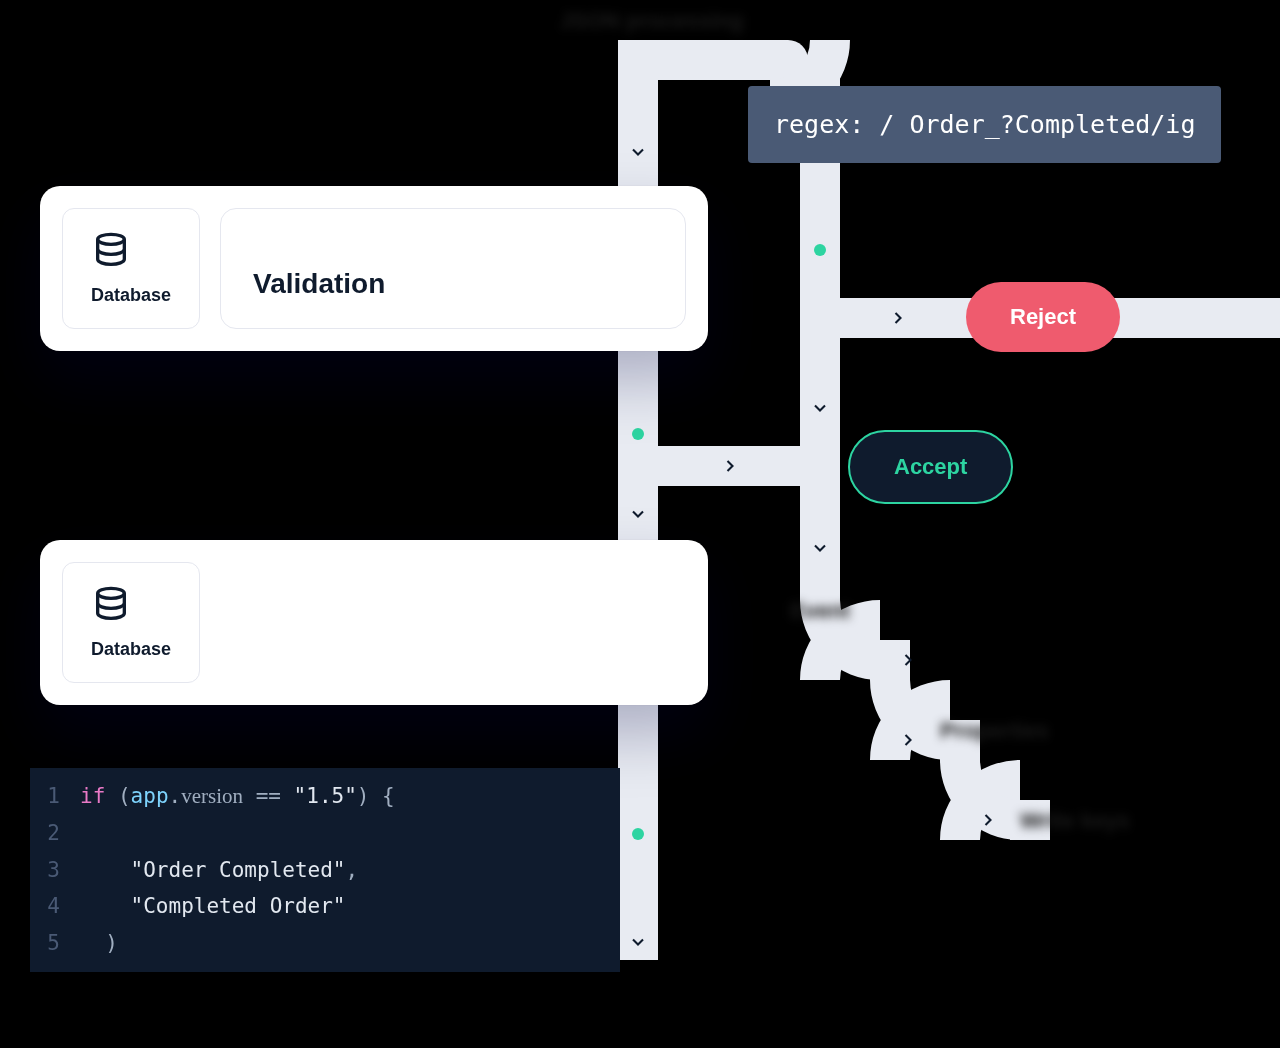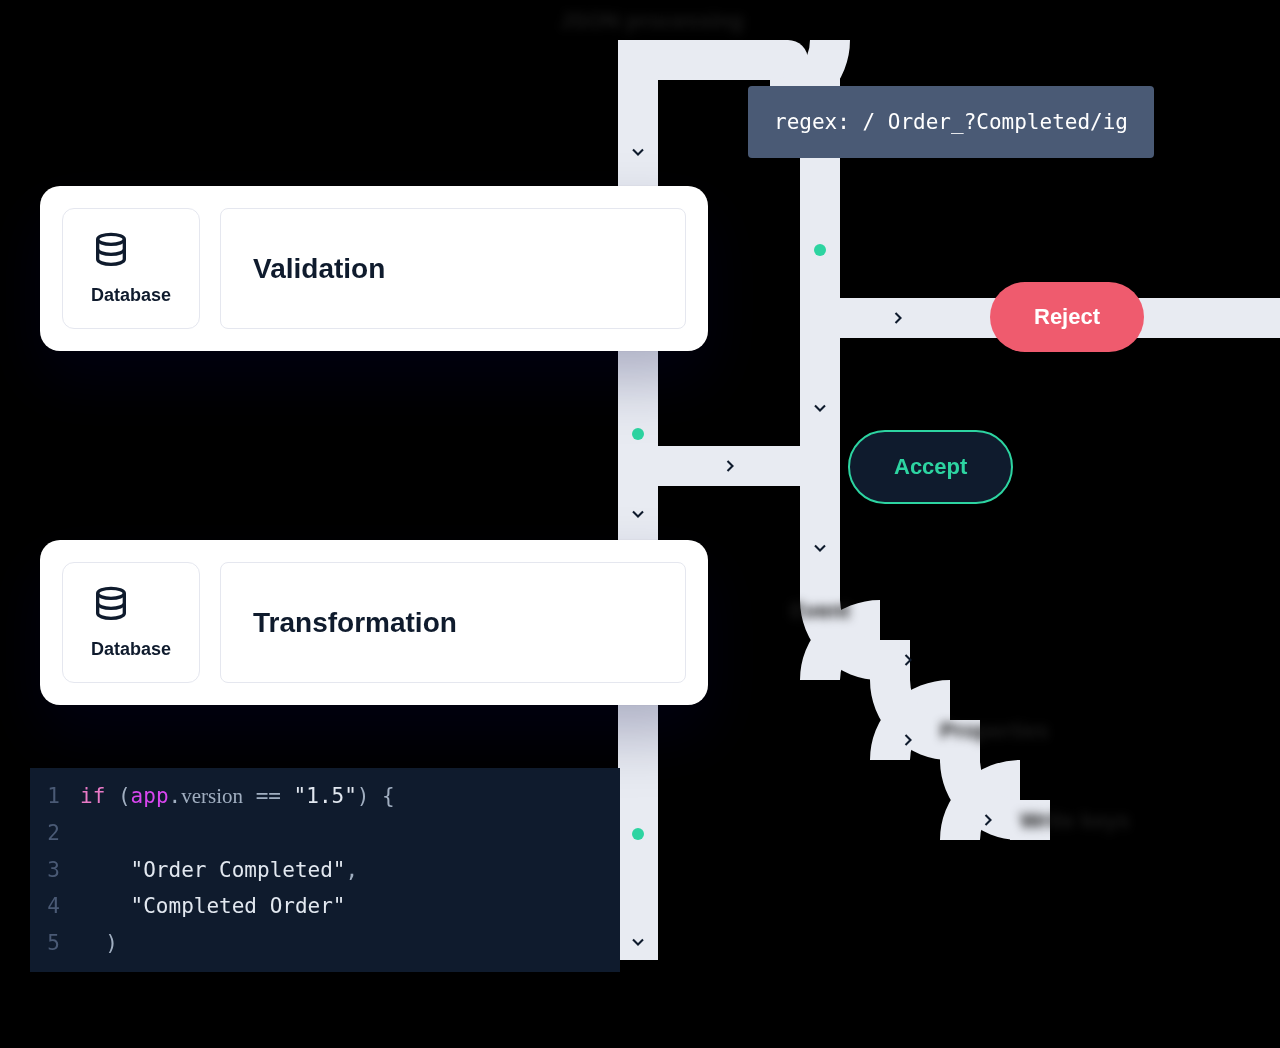--- a/index.html
+++ b/index.html
@@ -87,7 +87,7 @@
     background: #4a5a75;
     color: #fff;
     font-family: ui-monospace, Menlo, Consolas, monospace;
-    font-size: 21px;
+    font-size: 25px;
     padding: 24px 26px;
     border-radius: 4px;
   }

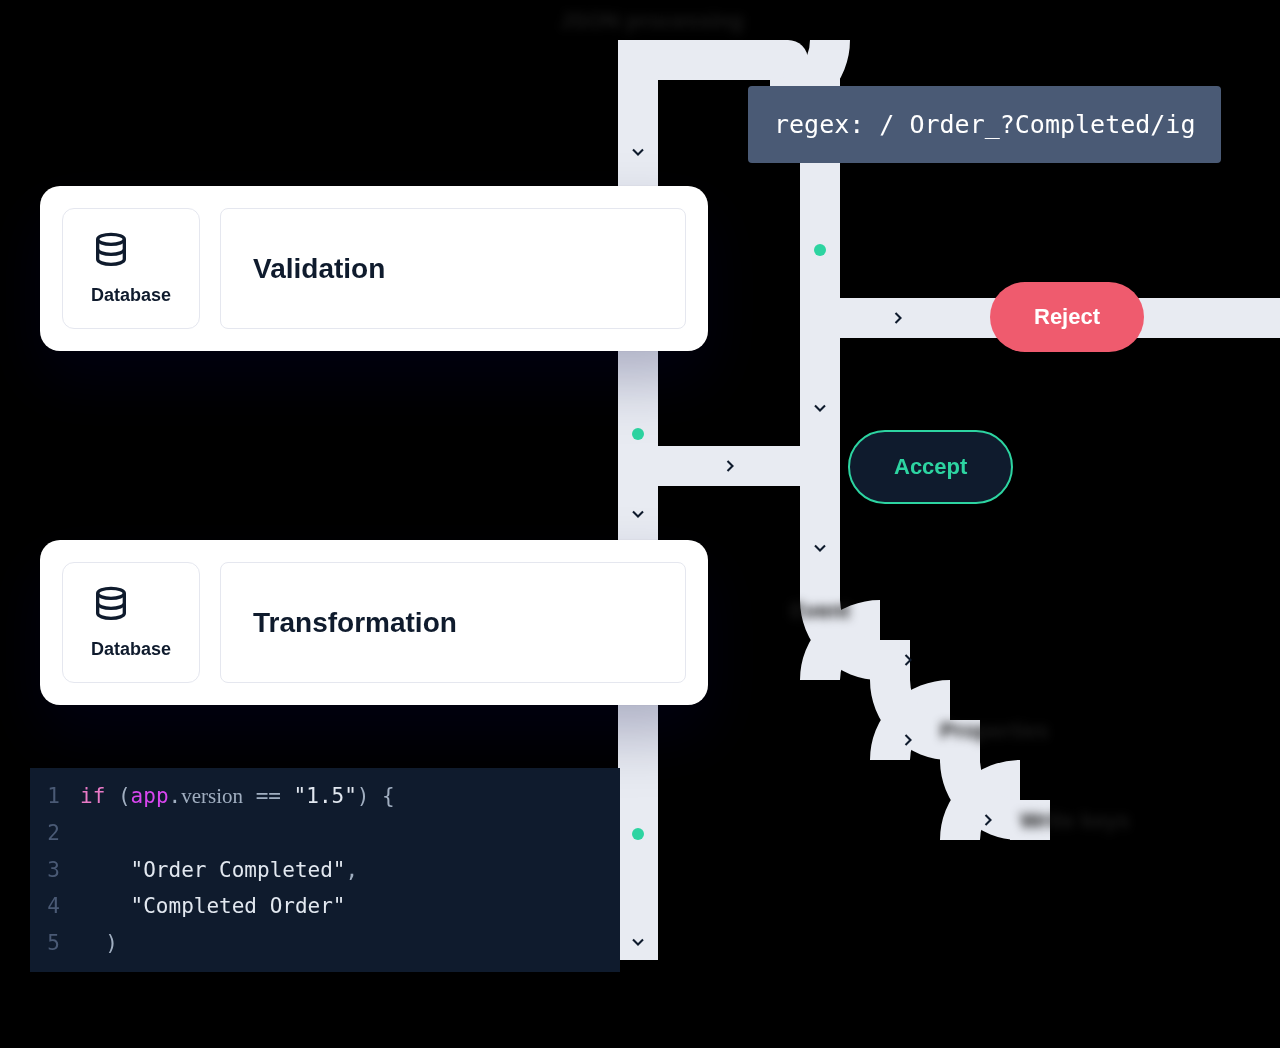--- a/index.html
+++ b/index.html
@@ -77,9 +77,9 @@
     flex: 1;
     background: #fff;
     border: 1px solid #e5e7ef;
-    border-radius: 8px;
+    border-radius: 16px;
     padding: 28px 32px;
-    display:flex;align-items:center;
+    display:flex;align-items:flex-end;
   }
   .card-title { font-size: 28px; font-weight: 700; color: #0f1b2d; }
   .regex-box {

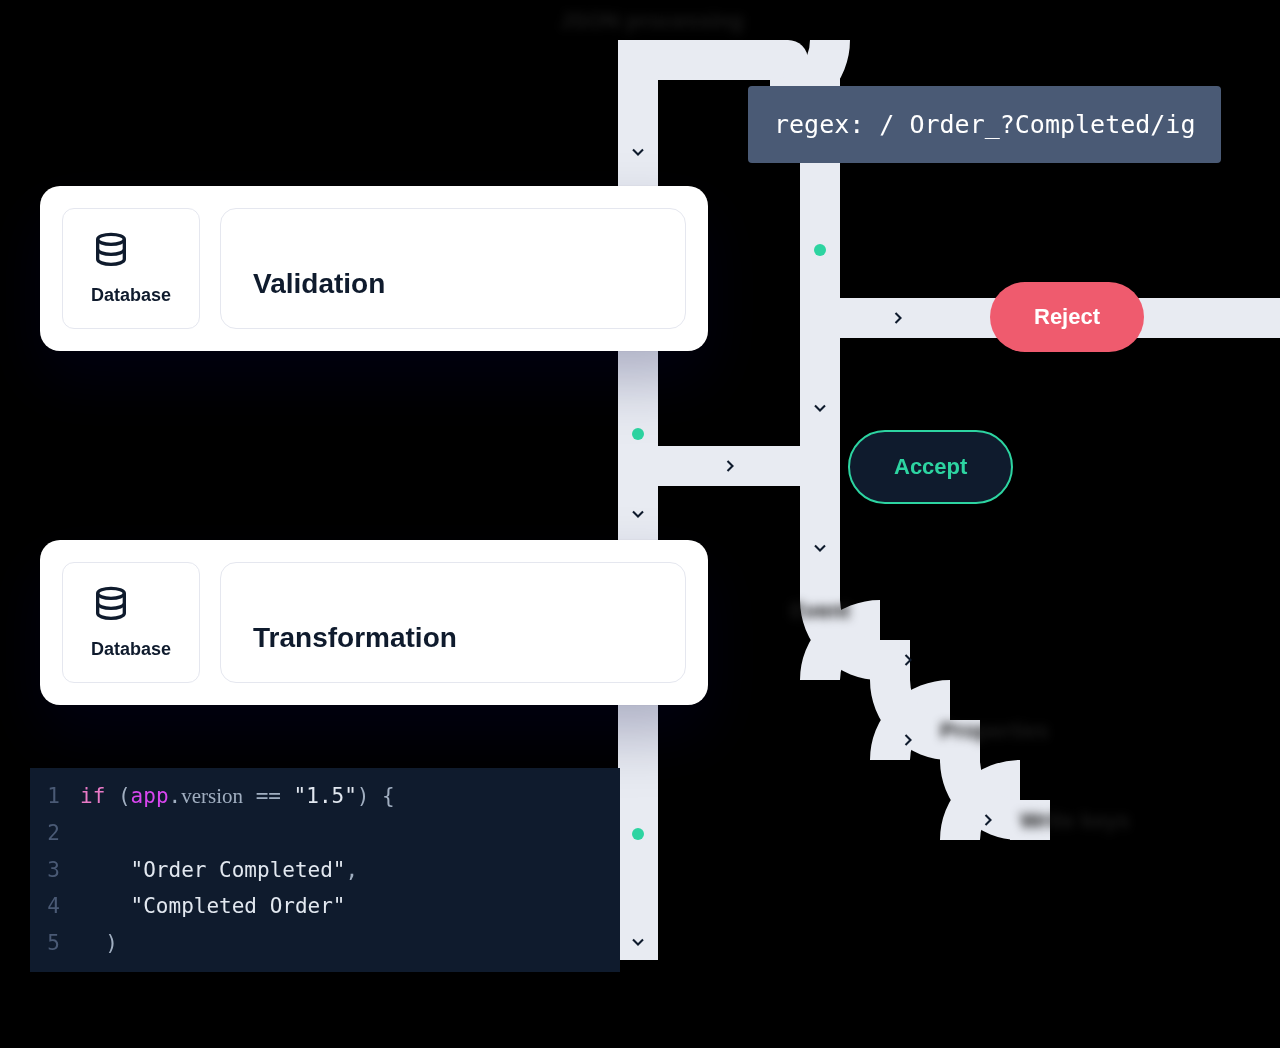--- a/index.html
+++ b/index.html
@@ -246,7 +246,7 @@
 
 <div class="regex-box" style="left:748px; top:86px;">regex: / Order_?Completed/ig</div>
 
-<div class="pill pill-reject" style="left:990px; top:282px;">Reject</div>
+<div class="pill pill-reject" style="left:966px; top:282px;">Reject</div>
 <div class="pill pill-accept" style="left:848px; top:430px;">Accept</div>
 
 <div class="blur-label" style="left:790px; top:598px;">Event</div>

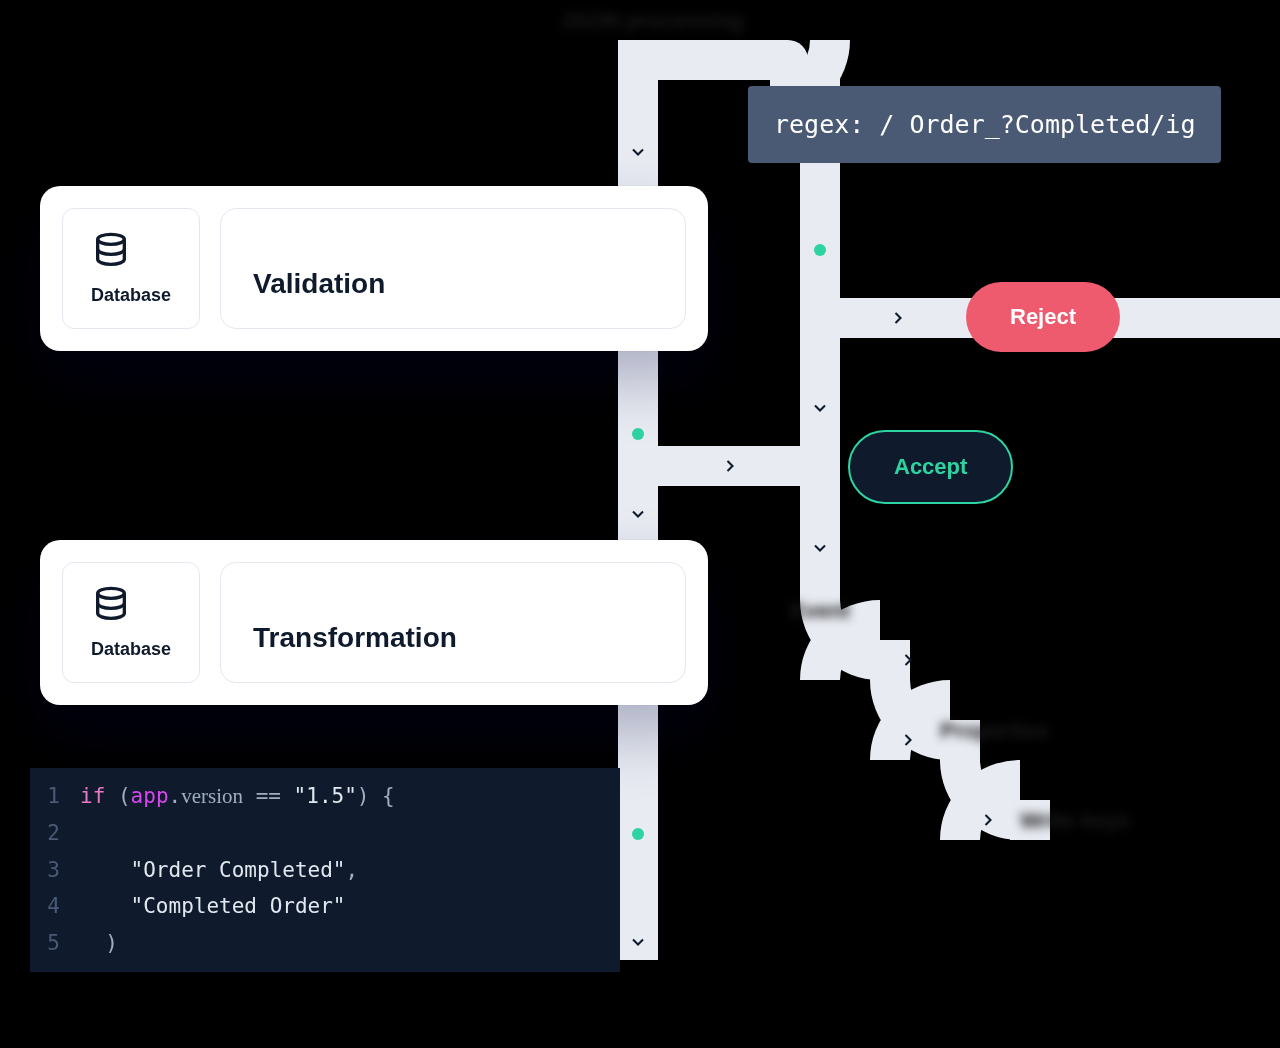--- a/index.html
+++ b/index.html
@@ -239,9 +239,6 @@
     </span>
     <span class="card-icon-label">Database</span>
   </div>
-  <div class="card-body">
-    <span class="card-title">Transformation</span>
-  </div>
 </div>
 
 <div class="regex-box" style="left:748px; top:86px;">regex: / Order_?Completed/ig</div>

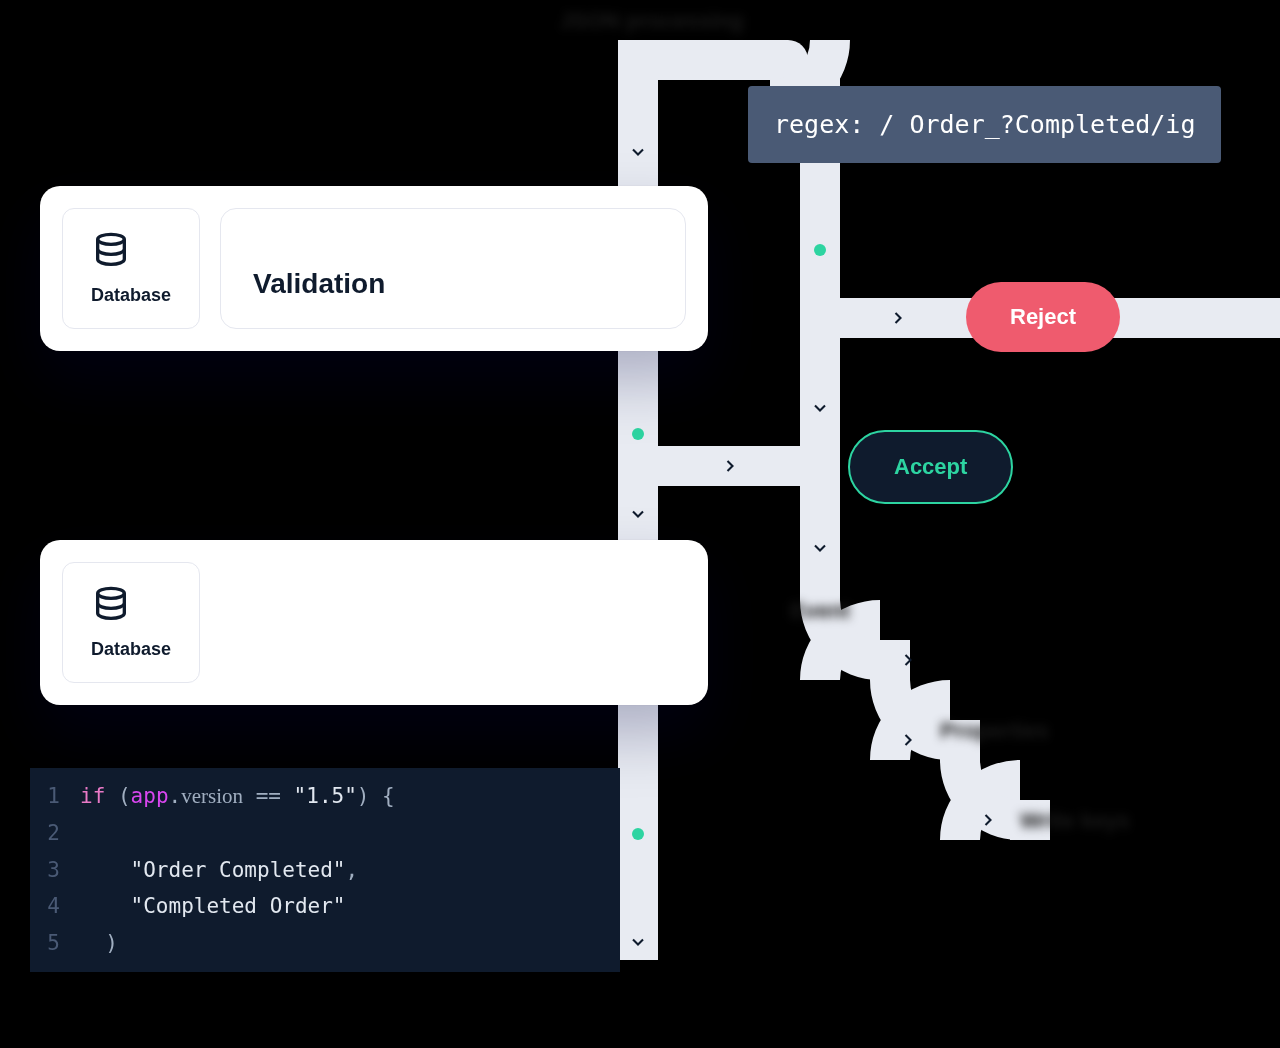--- a/index.html
+++ b/index.html
@@ -113,7 +113,7 @@
   .lineno { width: 50px; text-align: right; padding-right: 20px; color: #4a5a75; }
   .code { white-space: pre; }
   .tok-kw { color: #e879c6; }
-  .tok-id { color: #d946ef; margin-top: 44px; }
+  .tok-id { color: #7dd3fc; margin-top: 44px; }
   .tok-prop { color: #a0aec0; font-family: Liberation Serif, serif; }
   .tok-str { color: #e2e8f0; }
   .tok-punc { color: #a0aec0; }

